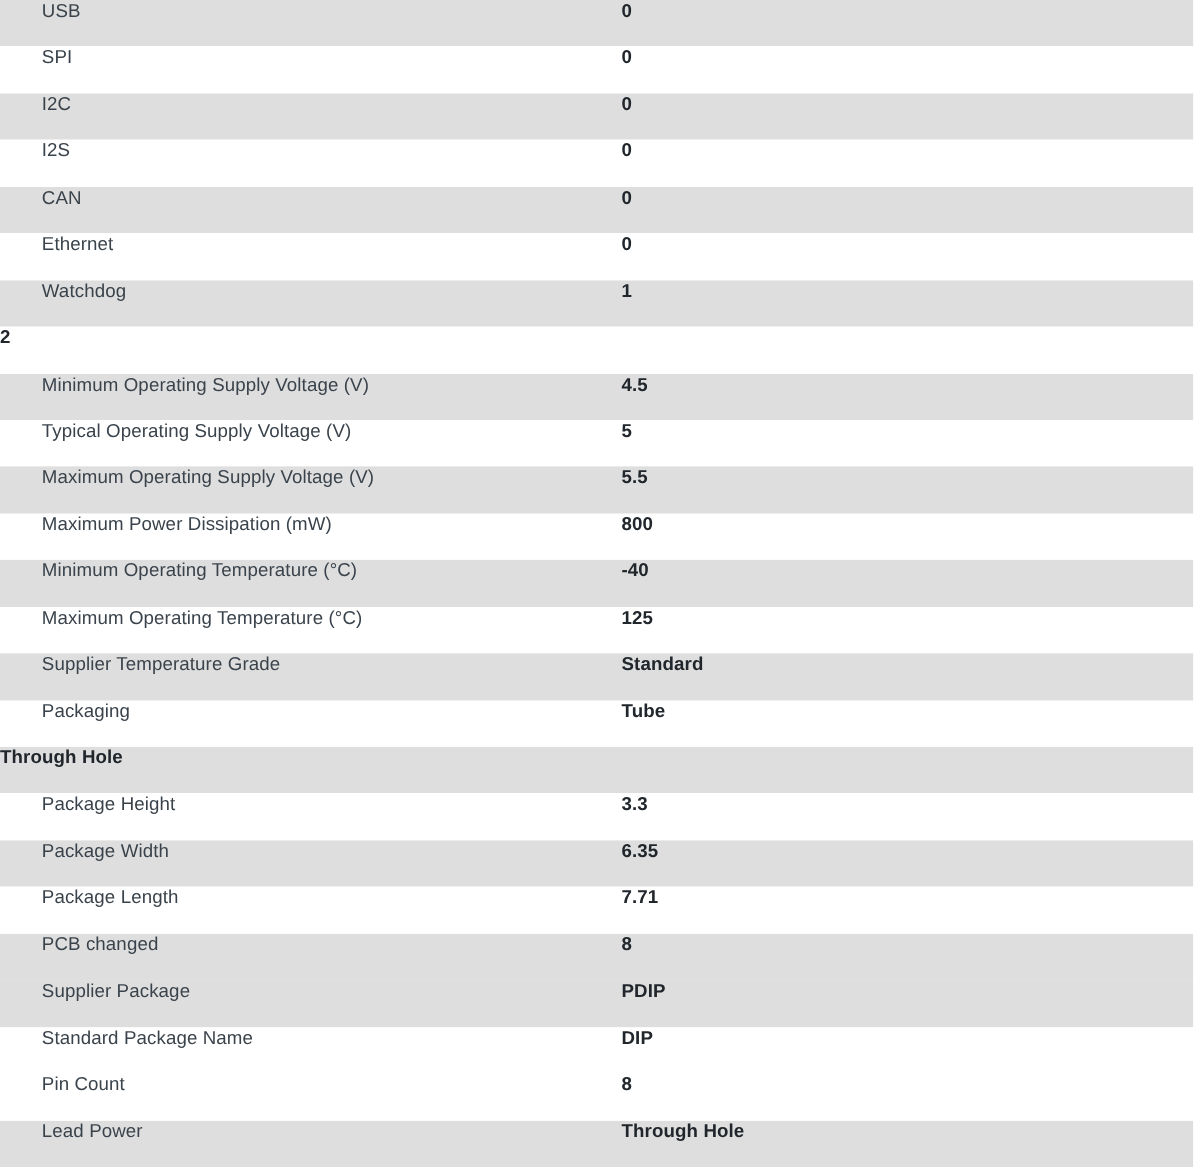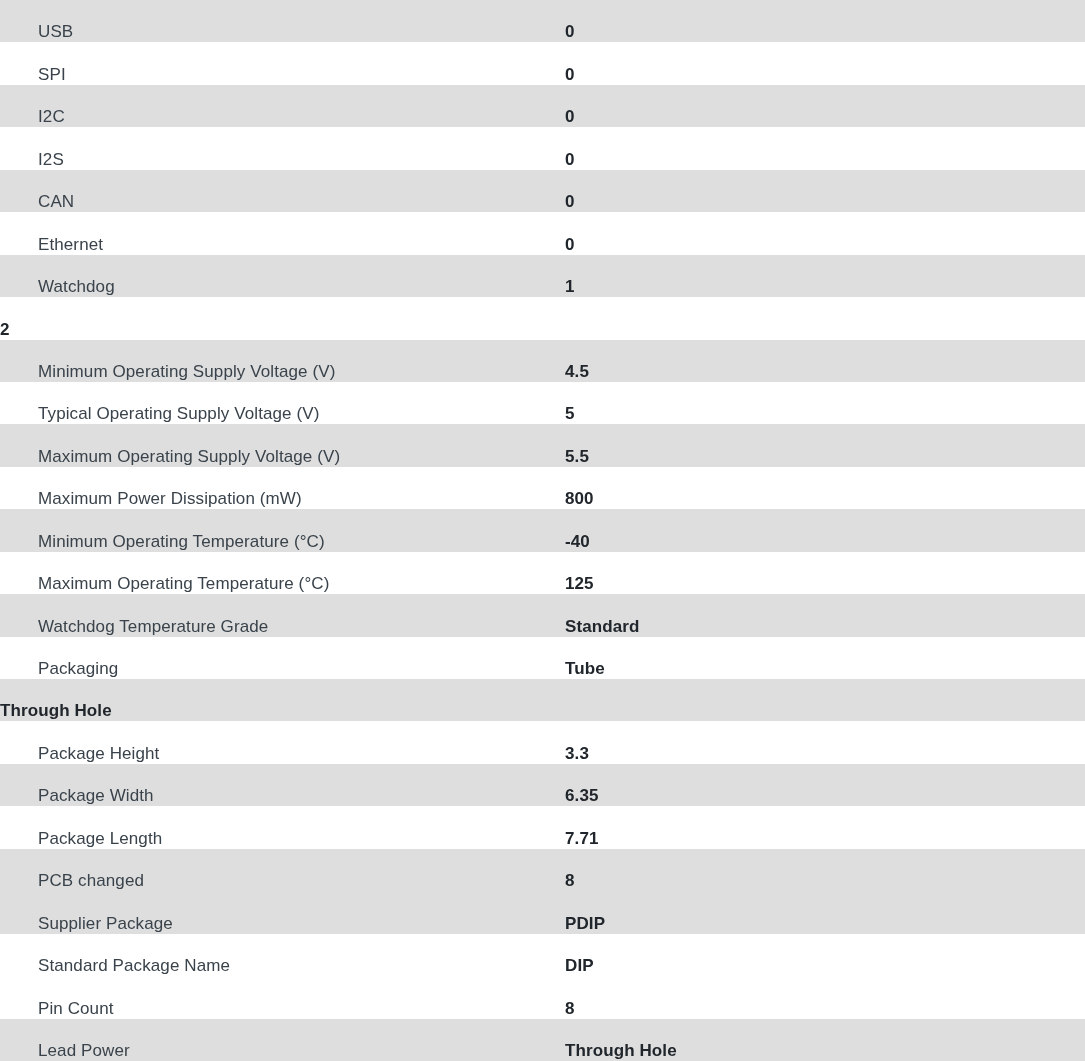--- a/index.html
+++ b/index.html
@@ -19,7 +19,7 @@
   .spec-row {
     flex: 1 1 0;
     display: flex;
-    align-items: flex-end;
+    align-items: flex-start;
     background: var(--row-white, #ffffff);
   }
   .spec-row.striped {

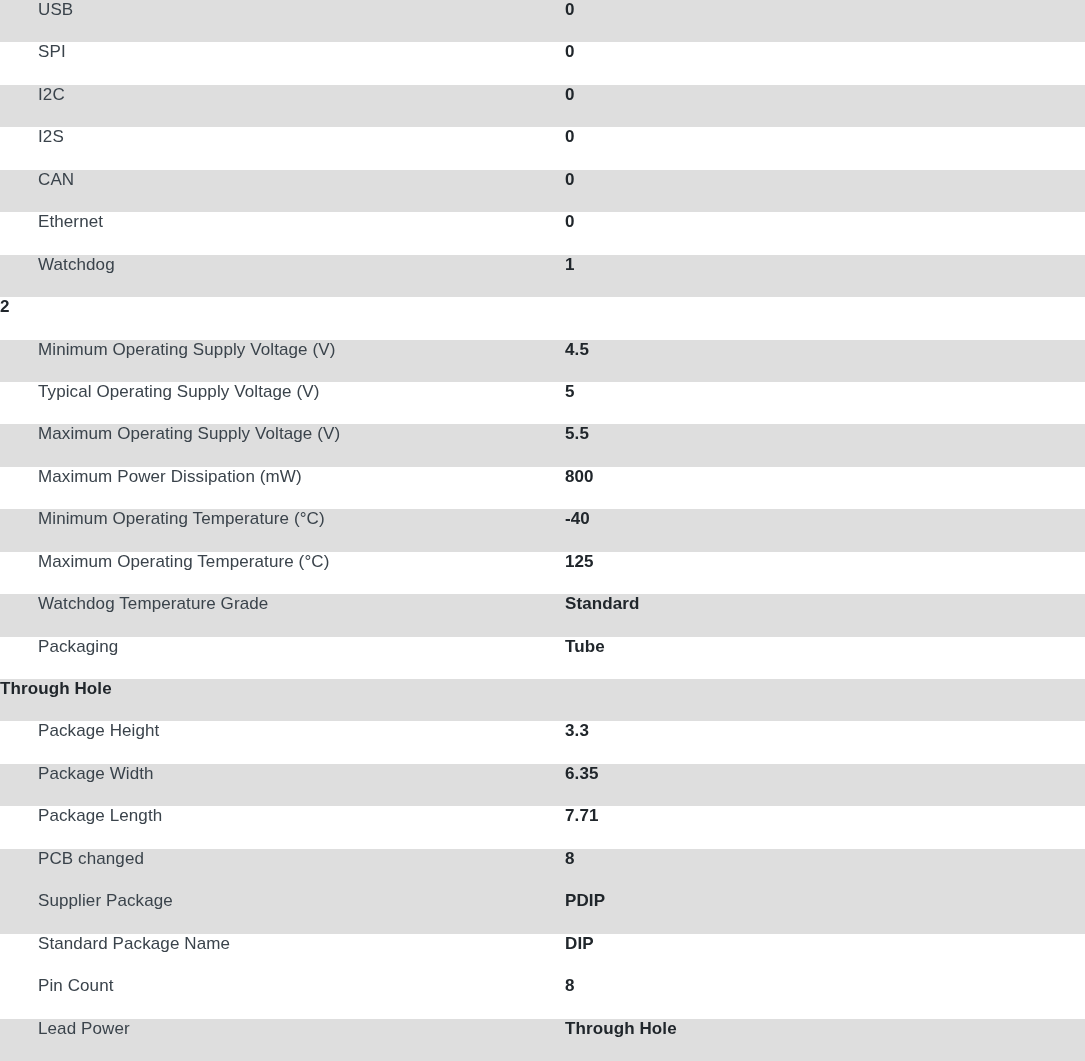--- a/index.html
+++ b/index.html
@@ -118,7 +118,7 @@
   </div>
 
   <div class="spec-row striped">
-    <div class="spec-label">Watchdog Temperature Grade</div>
+    <div class="spec-label">Supplier Temperature Grade</div>
     <div class="spec-value">Standard</div>
   </div>
 

